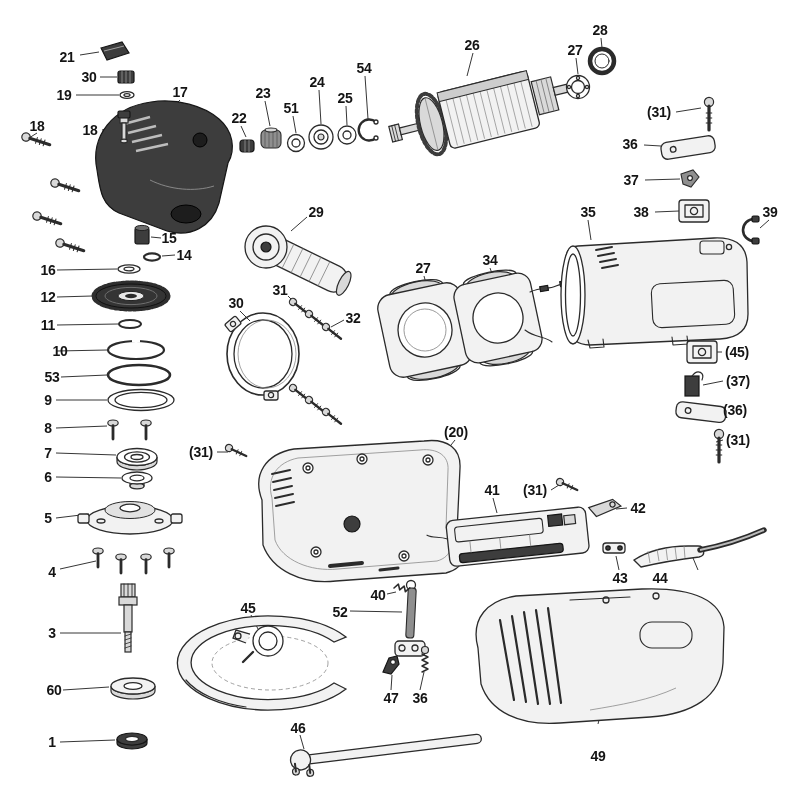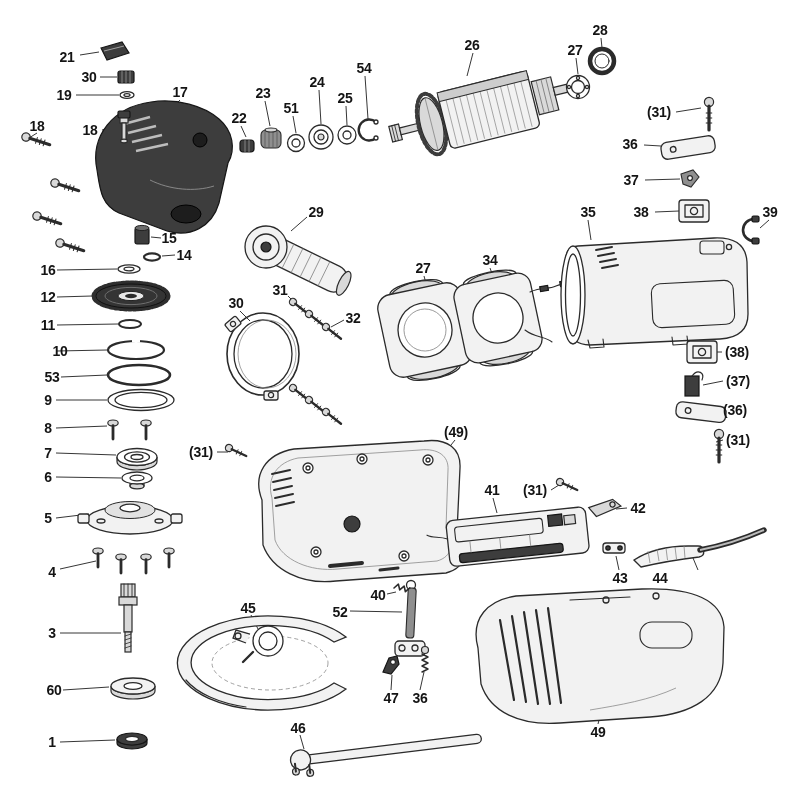--- a/index.html
+++ b/index.html
@@ -626,7 +626,7 @@
 <div class="lbl" style="left:48px;top:453px">7</div>
 <div class="lbl" style="left:48px;top:477px">6</div>
 <div class="lbl" style="left:48px;top:518px">5</div>
-<div class="lbl" style="left:737px;top:352px">(38)</div>
+<div class="lbl" style="left:737px;top:352px">(45)</div>
 <div class="lbl" style="left:738px;top:381px">(37)</div>
 <div class="lbl" style="left:735px;top:410px">(36)</div>
 <div class="lbl" style="left:738px;top:440px">(31)</div>

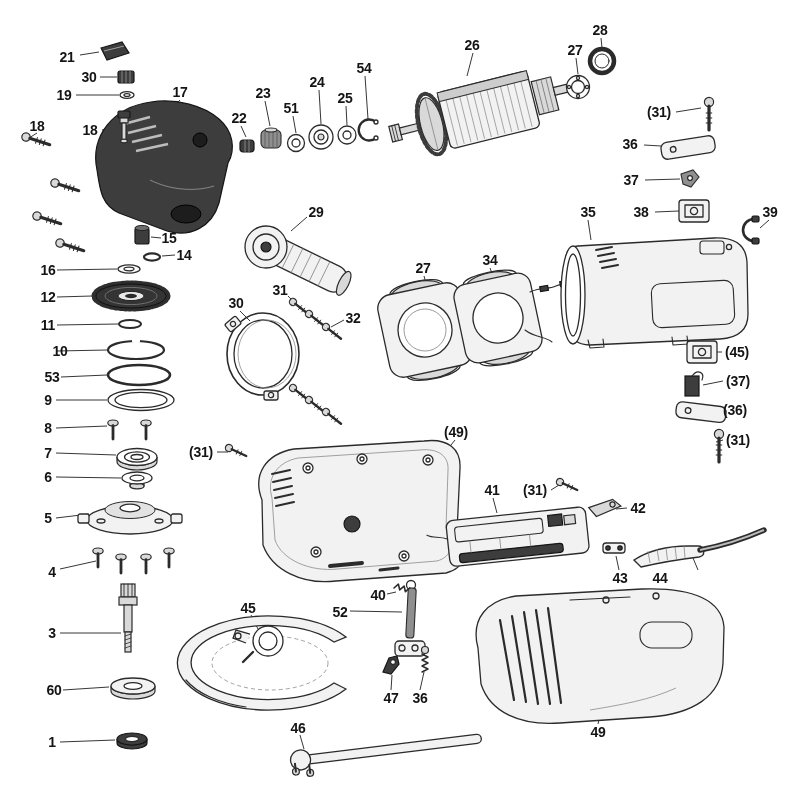--- a/index.html
+++ b/index.html
@@ -631,7 +631,7 @@
 <div class="lbl" style="left:735px;top:410px">(36)</div>
 <div class="lbl" style="left:738px;top:440px">(31)</div>
 <div class="lbl" style="left:201px;top:452px">(31)</div>
-<div class="lbl" style="left:456px;top:432px">(49)</div>
+<div class="lbl" style="left:456px;top:432px">(20)</div>
 <div class="lbl" style="left:492px;top:490px">41</div>
 <div class="lbl" style="left:535px;top:490px">(31)</div>
 <div class="lbl" style="left:638px;top:508px">42</div>

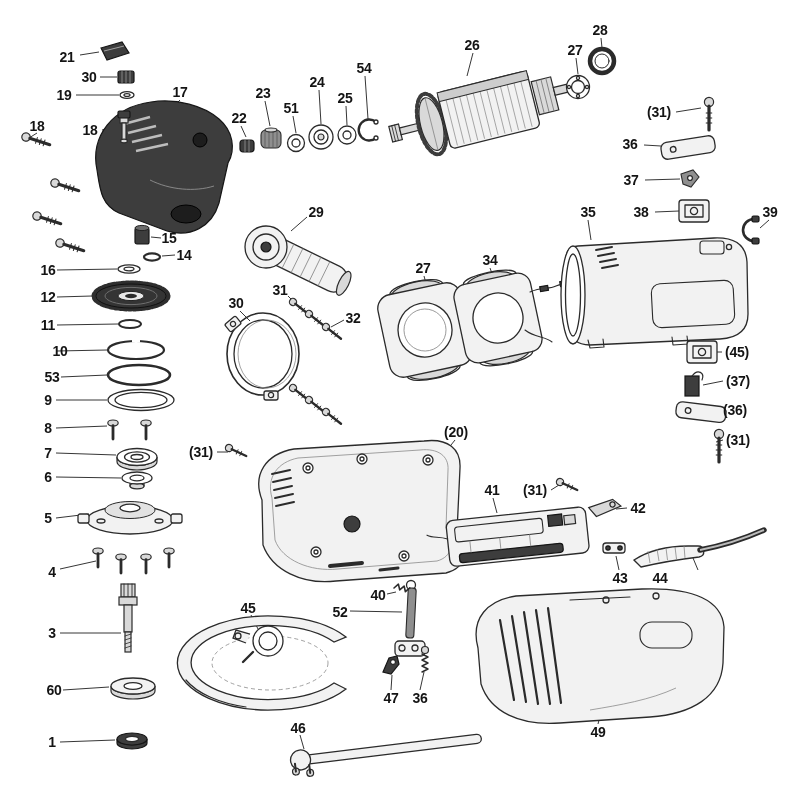--- a/index.html
+++ b/index.html
@@ -647,7 +647,7 @@
 <div class="lbl" style="left:420px;top:698px">36</div>
 <div class="lbl" style="left:52px;top:742px">1</div>
 <div class="lbl" style="left:298px;top:728px">46</div>
-<div class="lbl" style="left:598px;top:732px">49</div>
+<div class="lbl" style="left:598px;top:756px">49</div>
 
 </div>
 

